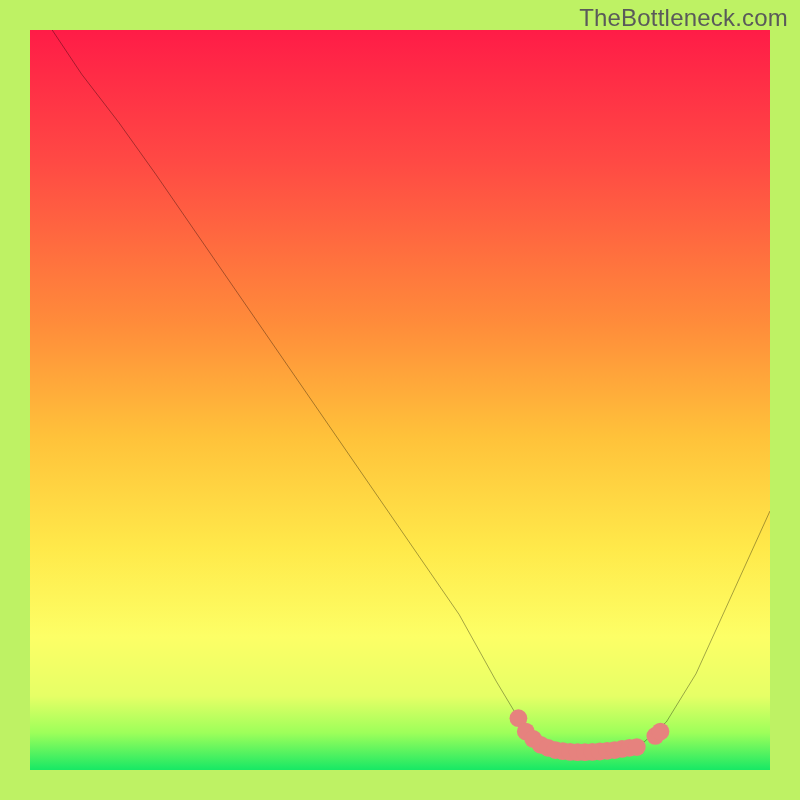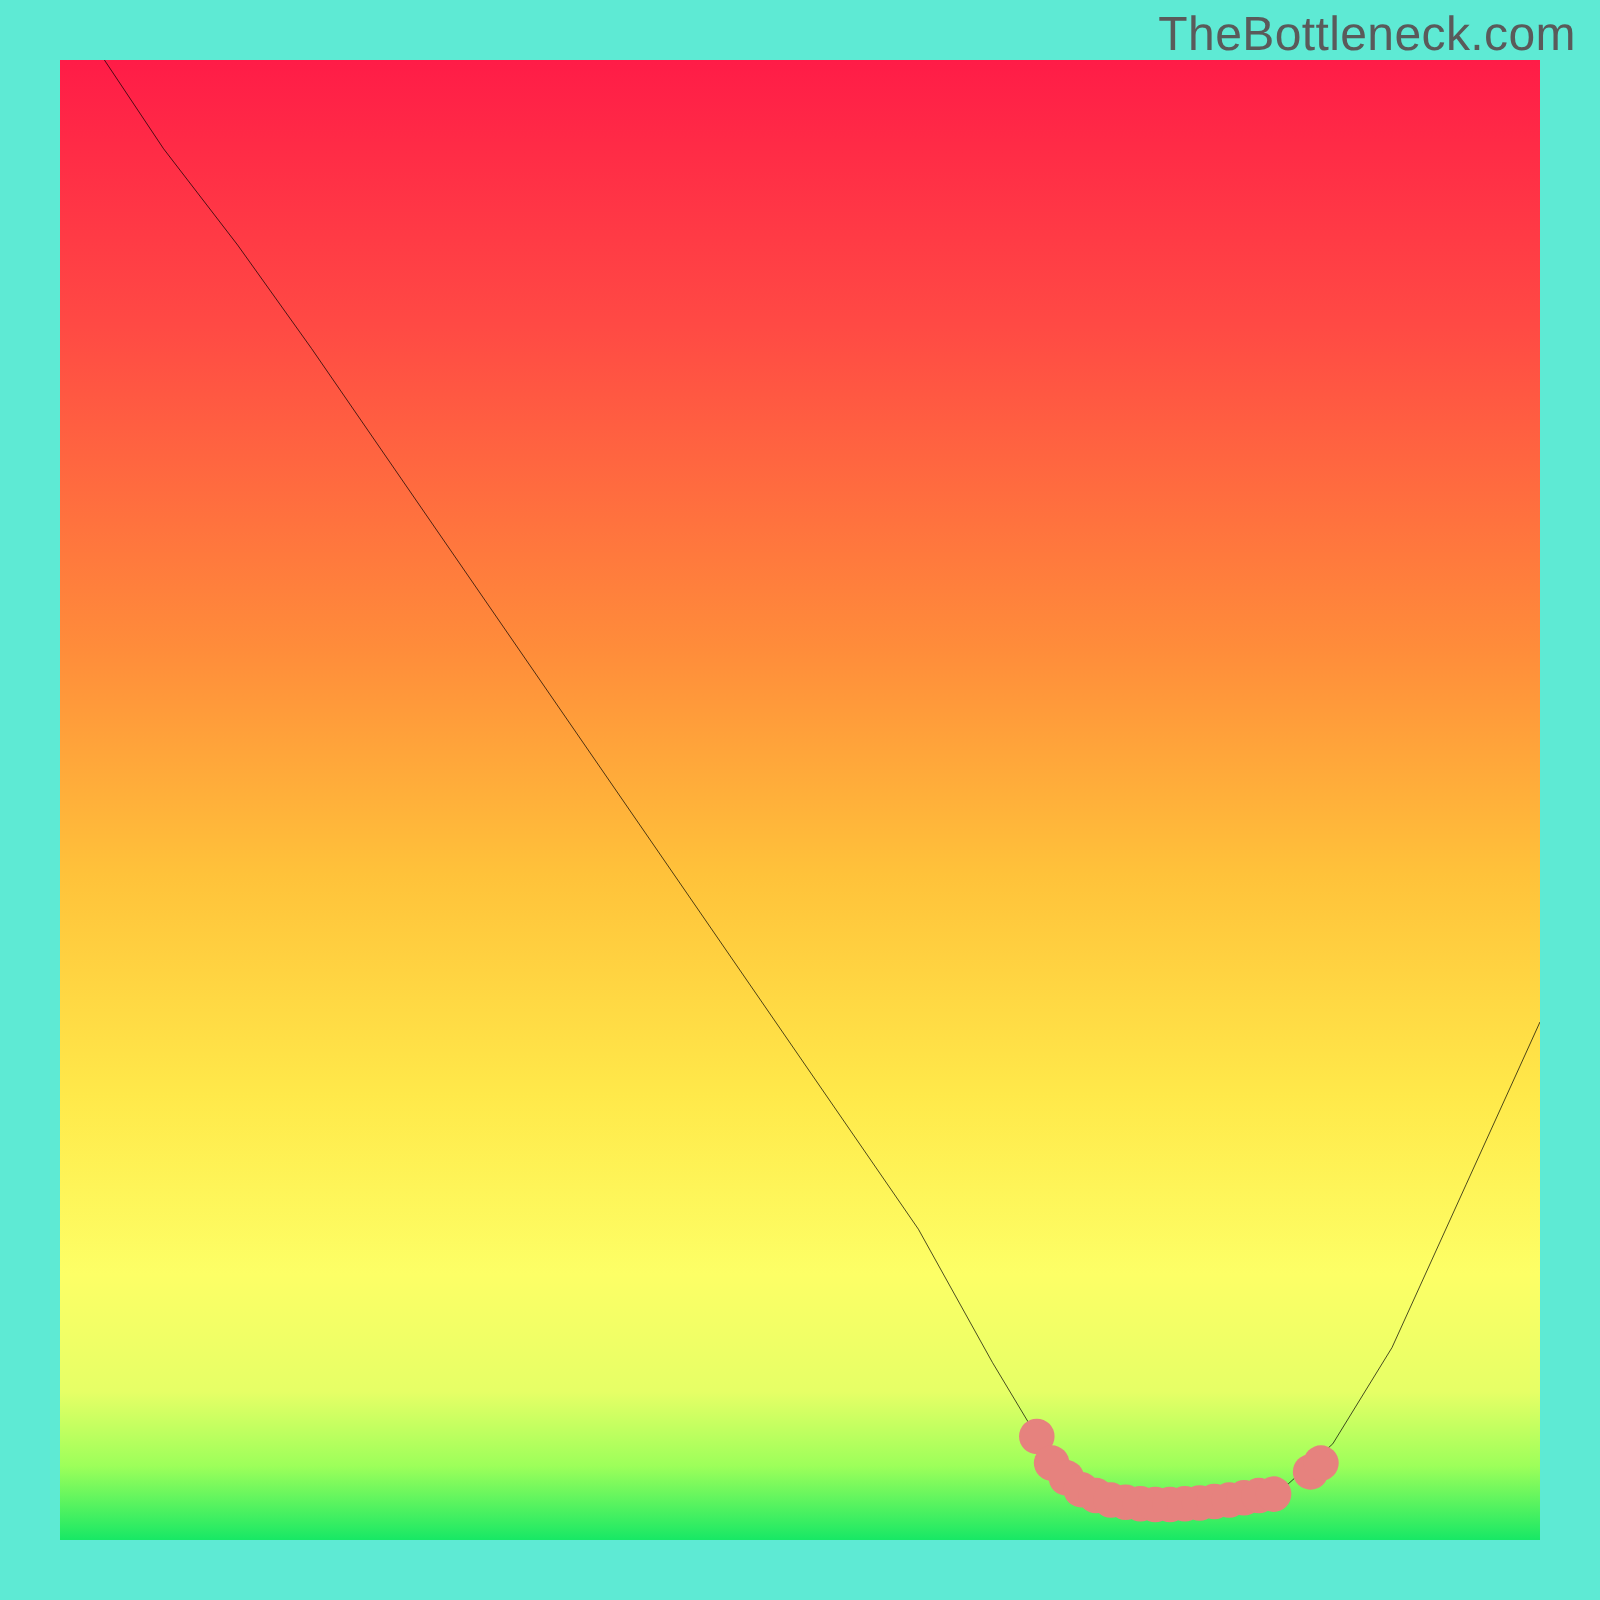--- a/index.html
+++ b/index.html
@@ -15,7 +15,7 @@
     position: relative;
     width: 800px;
     height: 800px;
-    background: #5eead4;
+    background: #bef264;
   }
   .watermark {
     position: absolute;

